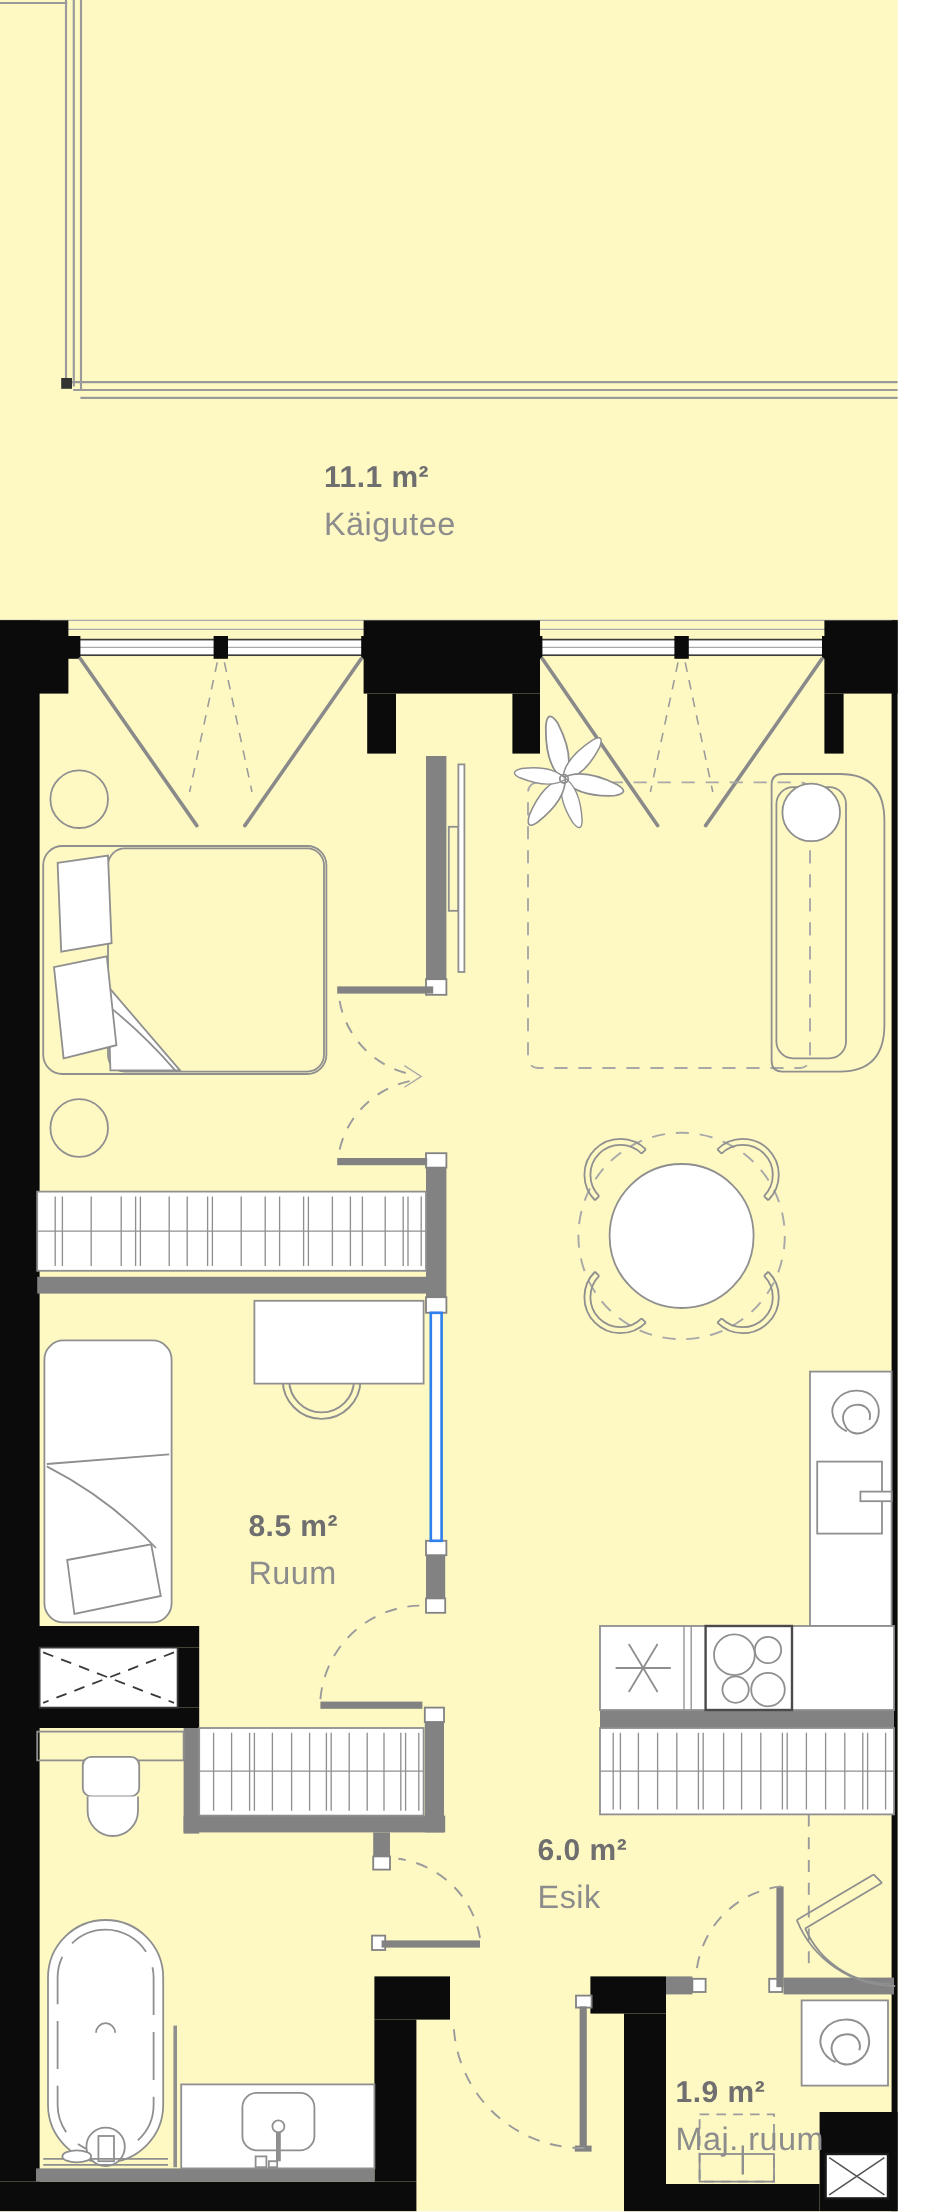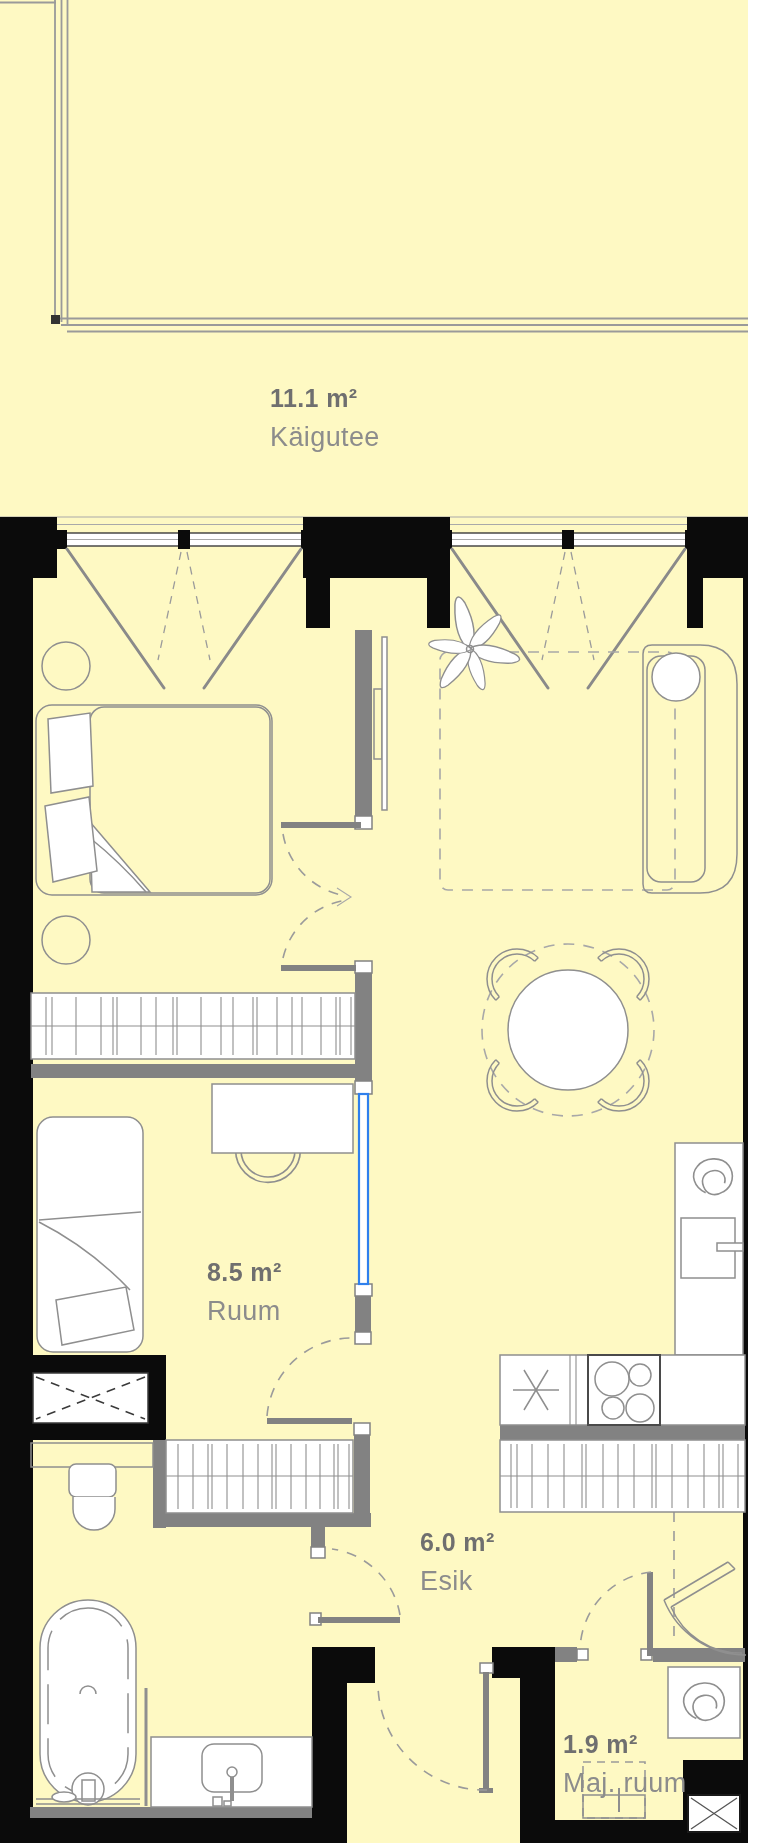--- a/index.html
+++ b/index.html
@@ -299,7 +299,7 @@
     <div class="area">8.5 m²</div>
     <div class="rname">Ruum</div>
   </div>
-  <div class="room-label" style="left:420px;top:1528px">
+  <div class="room-label" style="left:448px;top:1528px">
     <div class="area">6.0 m²</div>
     <div class="rname">Esik</div>
   </div>

